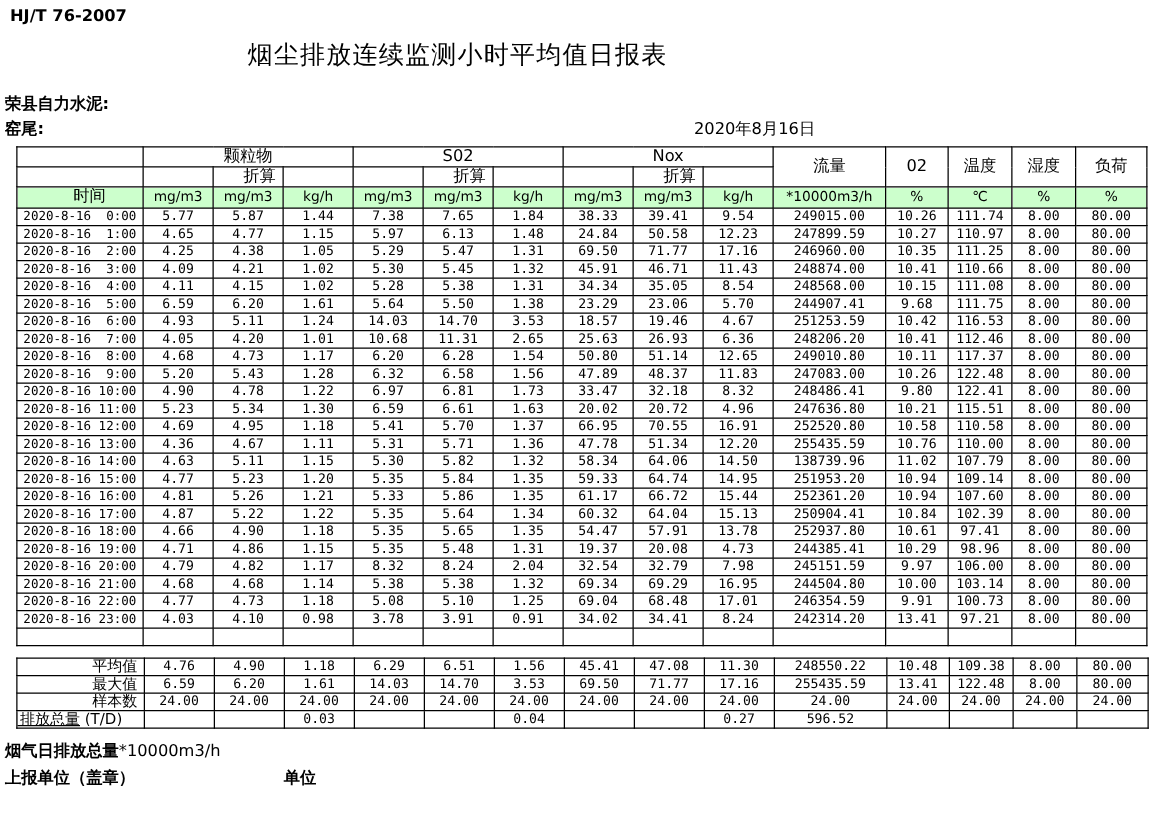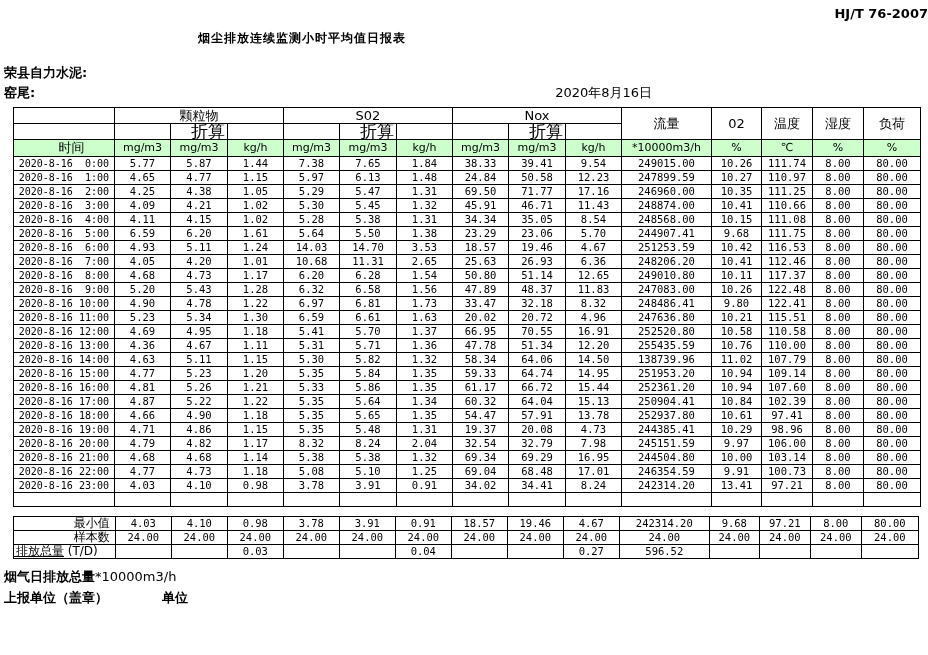--- a/index.html
+++ b/index.html
@@ -8,7 +8,7 @@
     font-family:"DejaVu Sans","Liberation Sans",sans-serif;
     position:relative;
   }
-  .std{font-weight:bold;font-size:13px;padding:6px 0 0 8px;text-align:right;}
+  .std{font-weight:bold;font-size:13px;padding:6px 0 0 8px;}
   .title{font-weight:bold;font-size:12px;padding:9px 0 0 198px;letter-spacing:1px;}
   .company{font-weight:bold;font-size:13px;padding:17px 0 0 4px;}
   .locrow{display:flex;align-items:baseline;font-size:13px;padding:2px 0 5px 4px;}

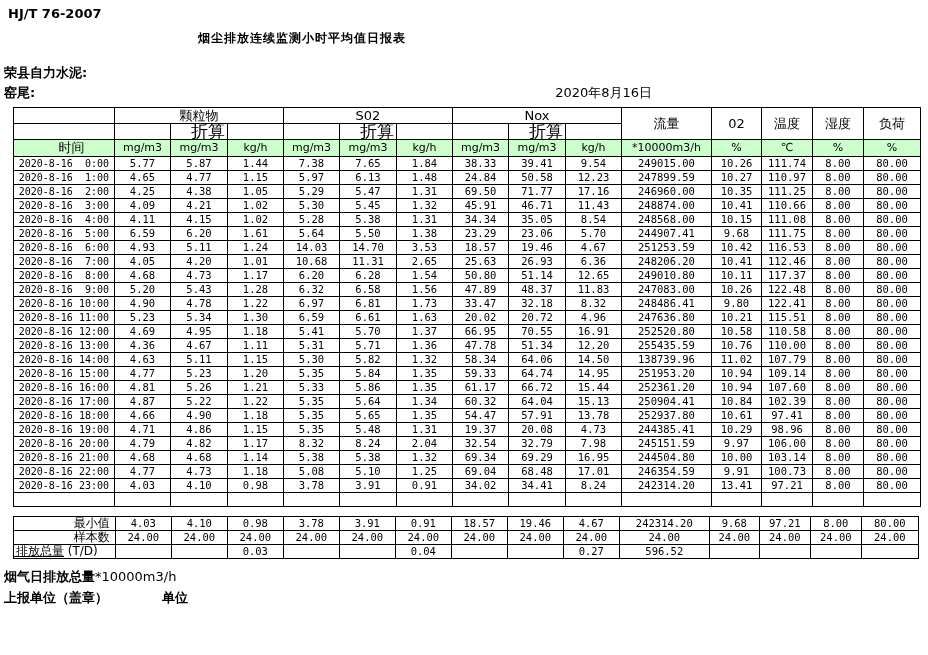--- a/index.html
+++ b/index.html
@@ -9,7 +9,7 @@
     position:relative;
   }
   .std{font-weight:bold;font-size:13px;padding:6px 0 0 8px;}
-  .title{font-weight:bold;font-size:12px;padding:9px 0 0 198px;letter-spacing:1px;}
+  .title{font-weight:normal;font-size:20px;padding:9px 0 0 198px;letter-spacing:1px;}
   .company{font-weight:bold;font-size:13px;padding:17px 0 0 4px;}
   .locrow{display:flex;align-items:baseline;font-size:13px;padding:2px 0 5px 4px;}
   .loc{font-weight:bold;}

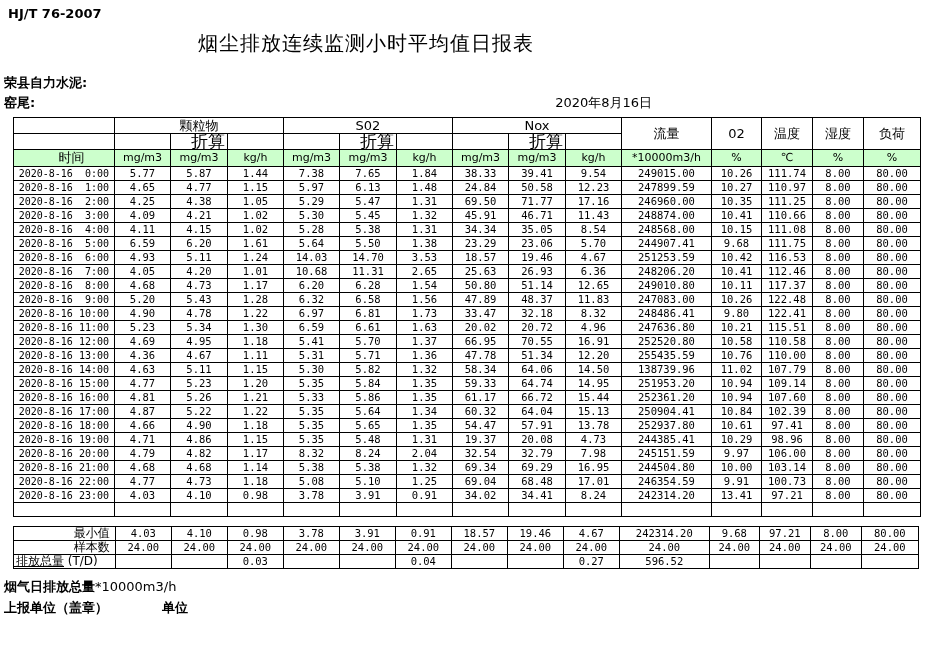--- a/index.html
+++ b/index.html
@@ -19,7 +19,7 @@
   td{border:1px solid #000;padding:0 2px;overflow:hidden;white-space:nowrap;
      font-size:11px;height:13px;line-height:13px;text-align:center;}
   .h1 td{height:15px;line-height:15px;font-size:13px;}
-  .h2 td{height:15px;line-height:15px;font-size:17px;padding-left:20px;}
+  .h2 td{height:15px;line-height:15px;font-size:13px;padding-left:20px;}
   .h3 td{height:16px;line-height:16px;background:#ccffcc;font-size:11px;}
   .h3 td.timehead{font-size:13px;padding-left:17px;}
   td.time{

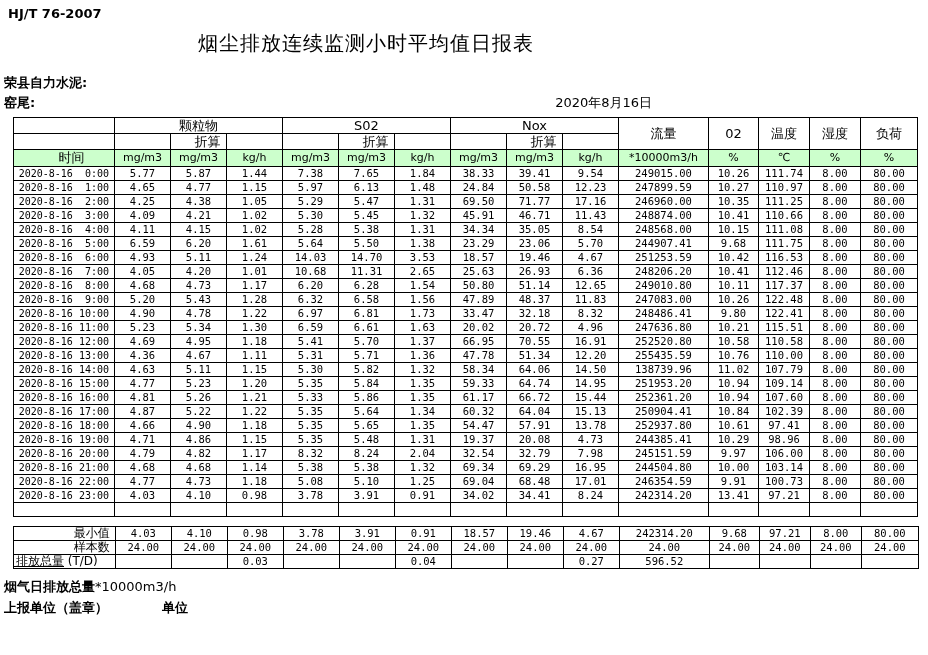--- a/index.html
+++ b/index.html
@@ -562,6 +562,23 @@
   </colgroup>
   <tbody>
       <tr>
+    <td class="slabel">平均值</td>
+    <td class="num">4.76</td>
+    <td class="num">4.90</td>
+    <td class="num">1.18</td>
+    <td class="num">6.29</td>
+    <td class="num">6.51</td>
+    <td class="num">1.56</td>
+    <td class="num">45.41</td>
+    <td class="num">47.08</td>
+    <td class="num">11.30</td>
+    <td class="num">248550.22</td>
+    <td class="num">10.48</td>
+    <td class="num">109.38</td>
+    <td class="num">8.00</td>
+    <td class="num">80.00</td>
+  </tr>
+      <tr>
     <td class="slabel">最小值</td>
     <td class="num">4.03</td>
     <td class="num">4.10</td>

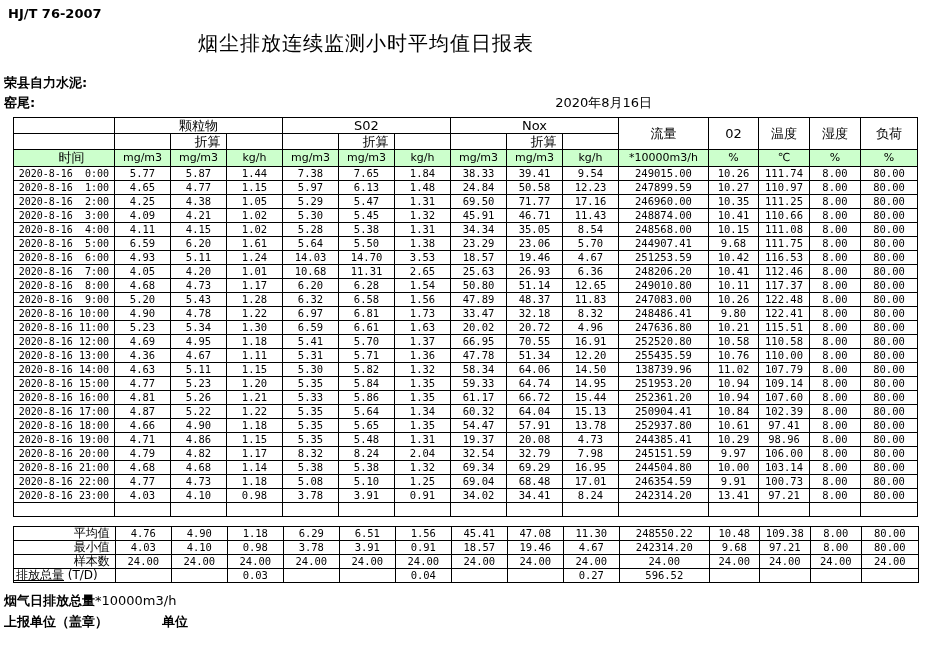--- a/index.html
+++ b/index.html
@@ -579,6 +579,23 @@
     <td class="num">80.00</td>
   </tr>
       <tr>
+    <td class="slabel">最大值</td>
+    <td class="num">6.59</td>
+    <td class="num">6.20</td>
+    <td class="num">1.61</td>
+    <td class="num">14.03</td>
+    <td class="num">14.70</td>
+    <td class="num">3.53</td>
+    <td class="num">69.50</td>
+    <td class="num">71.77</td>
+    <td class="num">17.16</td>
+    <td class="num">255435.59</td>
+    <td class="num">13.41</td>
+    <td class="num">122.48</td>
+    <td class="num">8.00</td>
+    <td class="num">80.00</td>
+  </tr>
+      <tr>
     <td class="slabel">最小值</td>
     <td class="num">4.03</td>
     <td class="num">4.10</td>

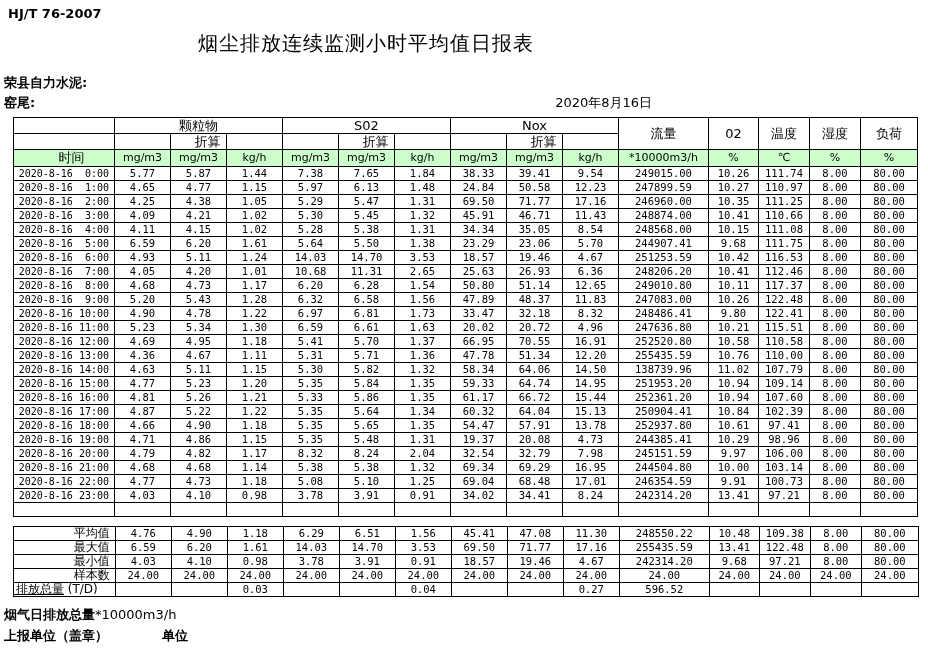--- a/index.html
+++ b/index.html
@@ -596,23 +596,6 @@
     <td class="num">80.00</td>
   </tr>
       <tr>
-    <td class="slabel">最小值</td>
-    <td class="num">4.03</td>
-    <td class="num">4.10</td>
-    <td class="num">0.98</td>
-    <td class="num">3.78</td>
-    <td class="num">3.91</td>
-    <td class="num">0.91</td>
-    <td class="num">18.57</td>
-    <td class="num">19.46</td>
-    <td class="num">4.67</td>
-    <td class="num">242314.20</td>
-    <td class="num">9.68</td>
-    <td class="num">97.21</td>
-    <td class="num">8.00</td>
-    <td class="num">80.00</td>
-  </tr>
-      <tr>
     <td class="slabel">样本数</td>
     <td class="num">24.00</td>
     <td class="num">24.00</td>

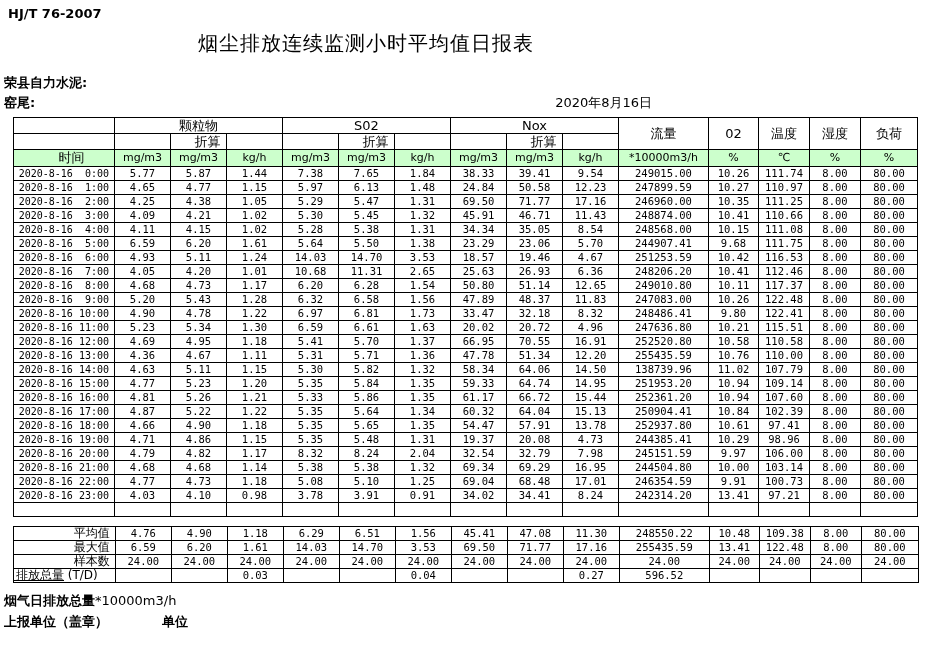--- a/index.html
+++ b/index.html
@@ -38,7 +38,7 @@
   .f1{font-size:13px;padding:9px 0 0 4px;}
   .f1 .cjk,.f2 .cjk{font-weight:bold;}
   .f2{display:flex;font-size:13px;padding:3px 0 0 4px;}
-  .f2 .unit{margin-left:54px;}
+  .f2 .unit{margin-left:119px;}
 </style>
 </head>
 <body>

